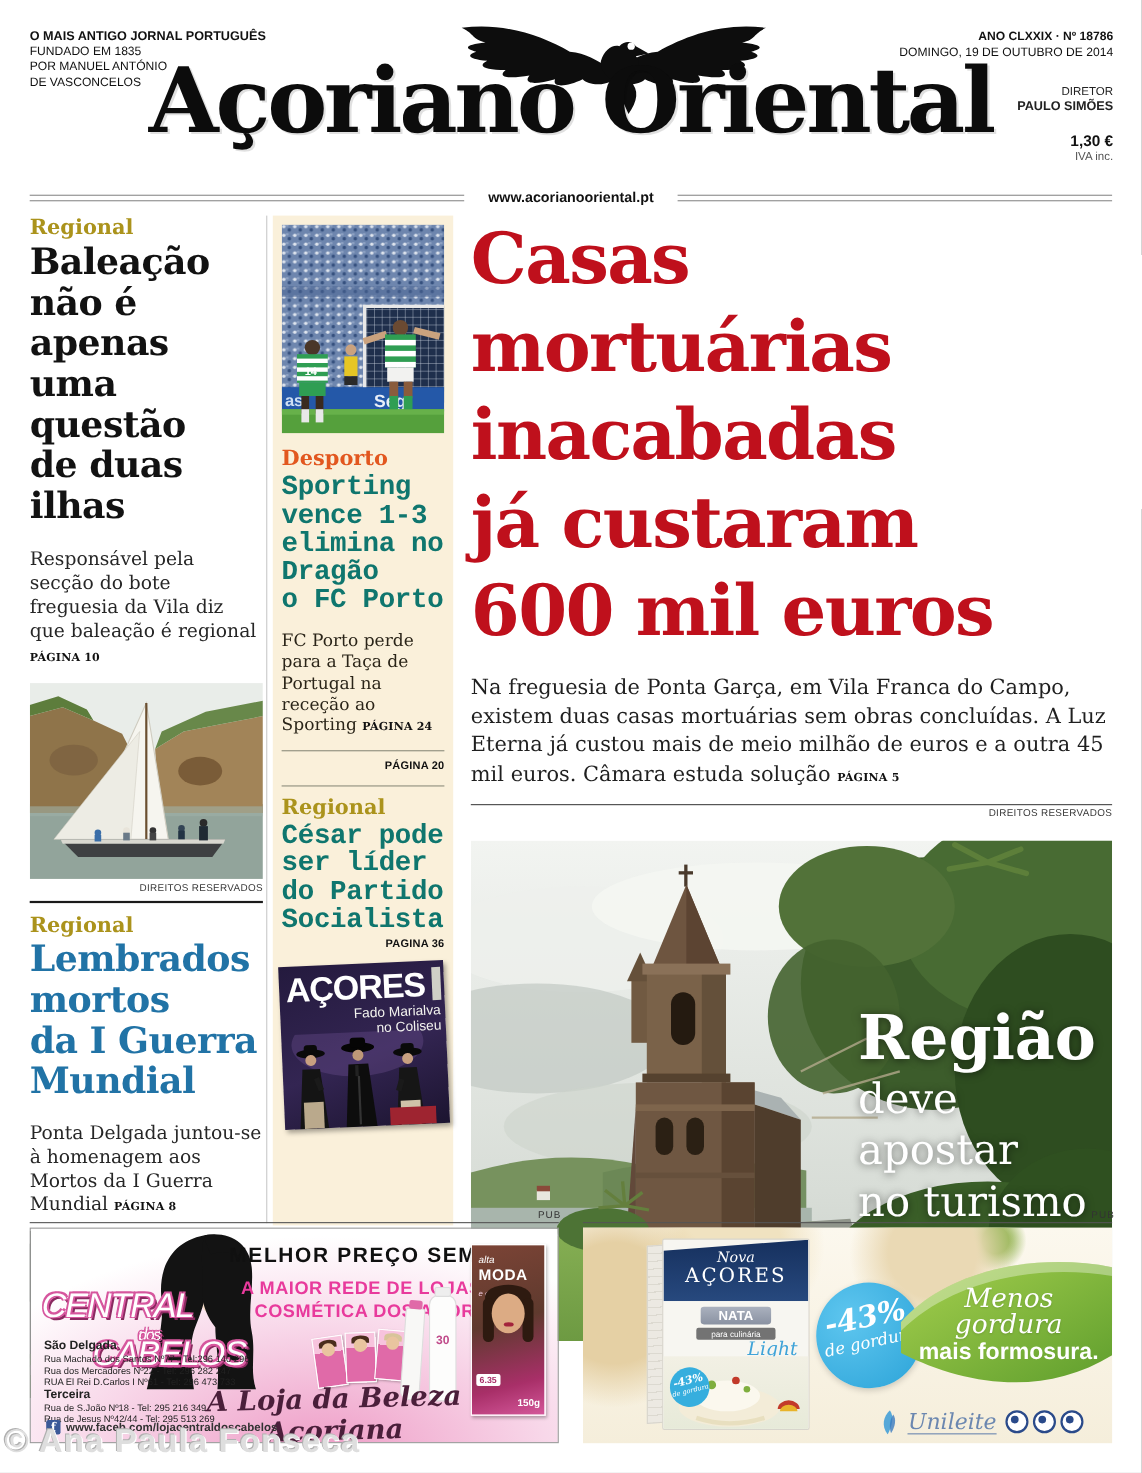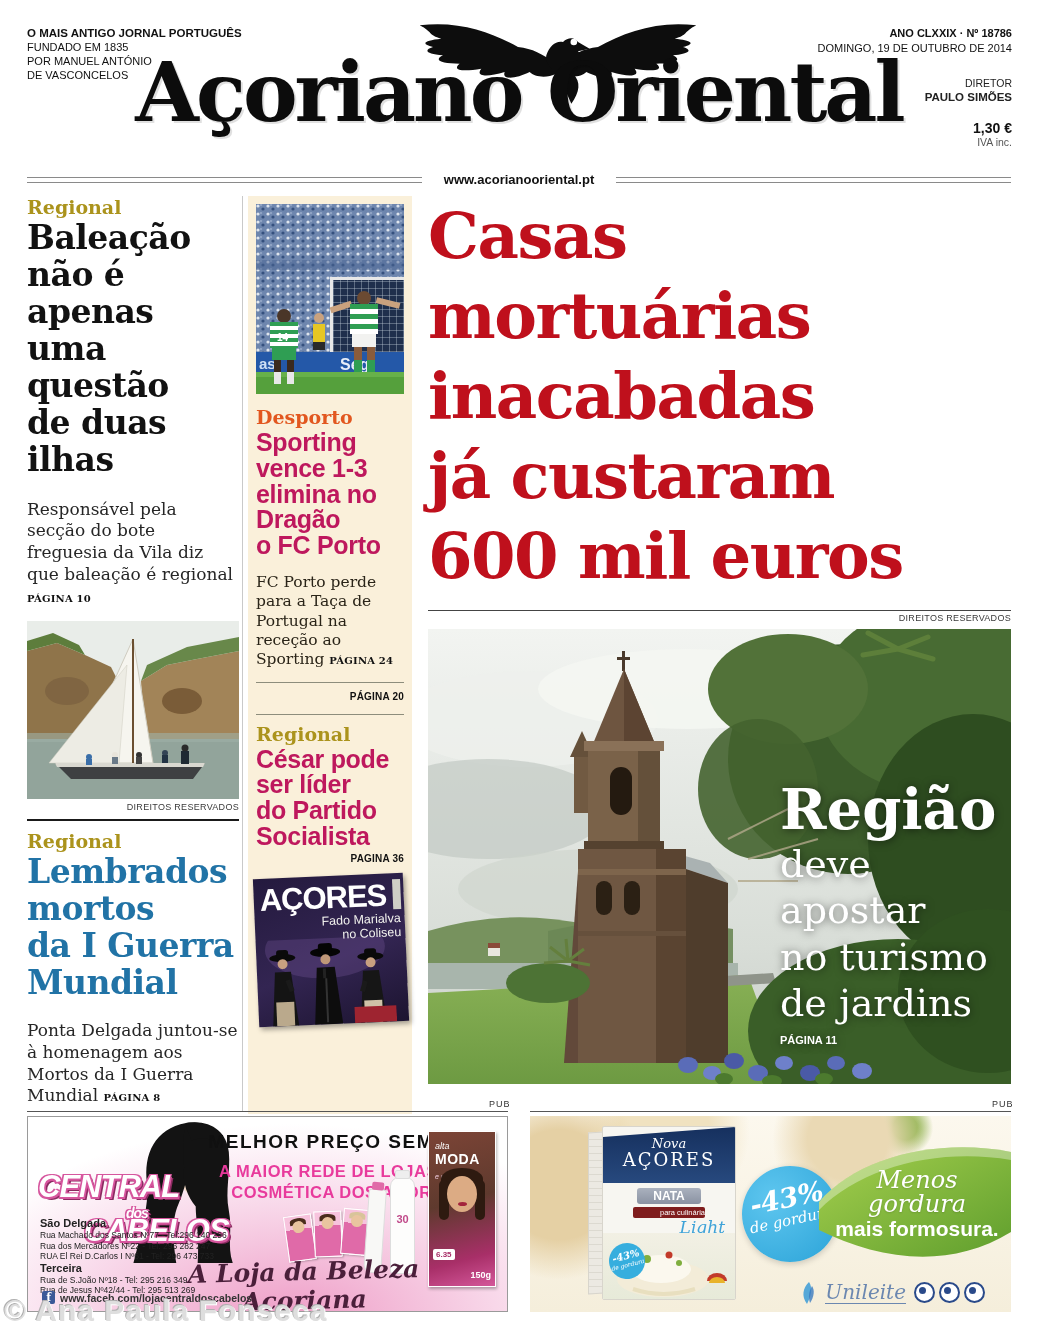--- a/index.html
+++ b/index.html
@@ -43,8 +43,8 @@
 
   .midcol{position:absolute;left:248px;top:196px;width:164px;height:918px;background:#faf0da;
           box-sizing:border-box;padding:8px;}
-  .m-head{font-family:Liberation Sans, sans-serif;font-weight:bold;font-size:25px;line-height:1.03;
-          letter-spacing:-.3px;color:#be185d;margin-top:2px;}
+  .m-head{font-family:Liberation Mono, monospace;font-weight:bold;font-size:25px;line-height:1.03;
+          letter-spacing:-.3px;color:#0f766e;margin-top:2px;}
   .m-sum{font-family:"DejaVu Serif",serif;font-size:15.5px;line-height:1.25;color:#2a2418;margin-top:14px;}
   .hrmid{border:none;border-top:1px solid #8d8d7c;margin:12px 0 8px 0;}
   .m-pref{text-align:right;margin-top:3px;}

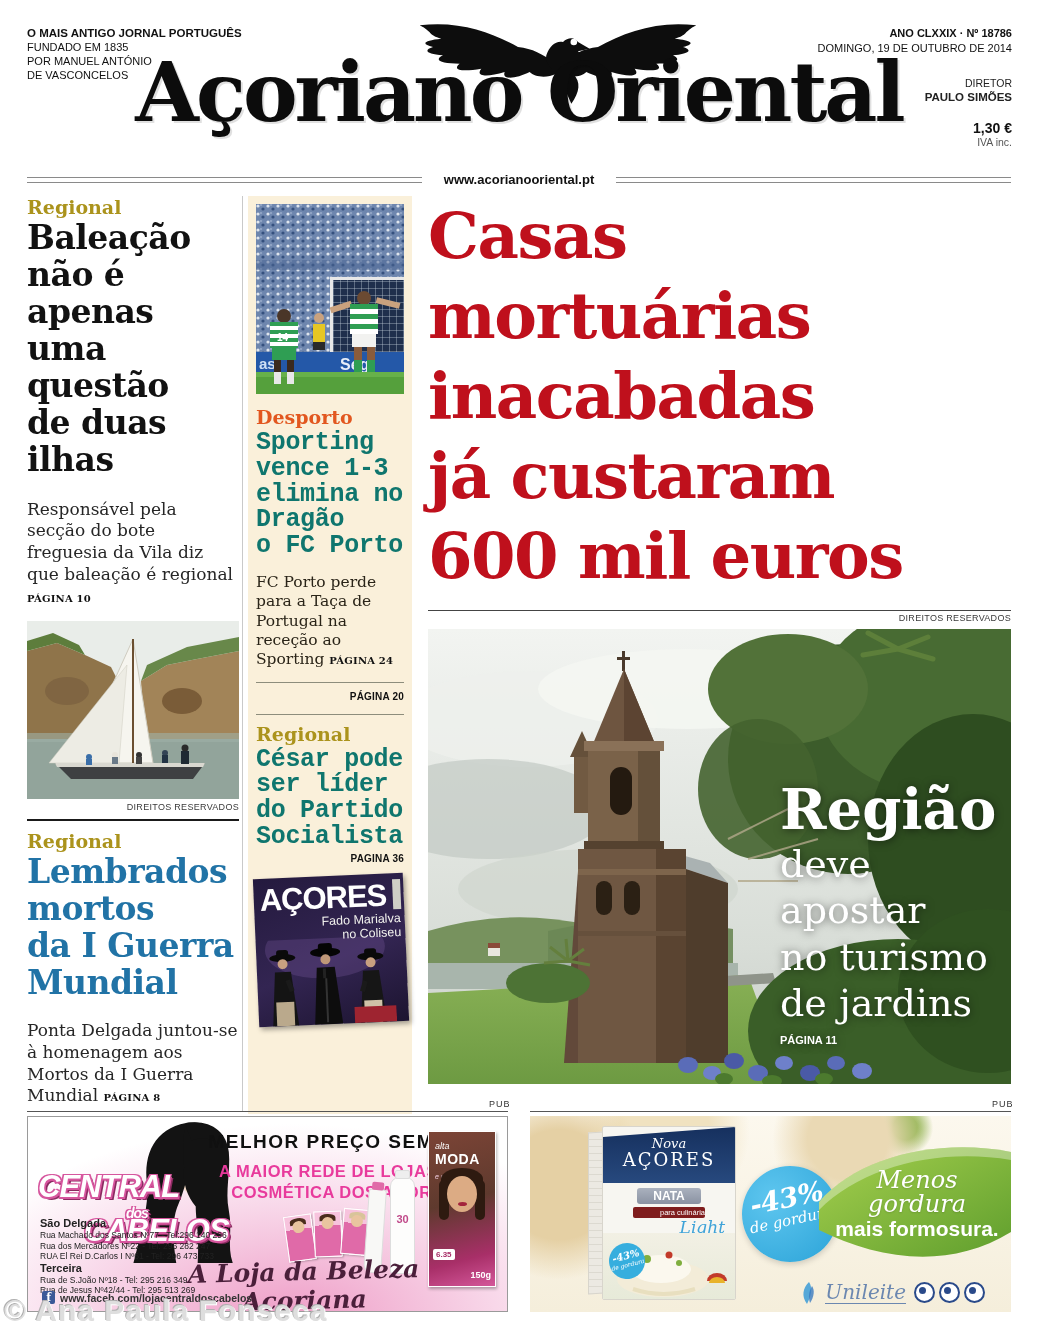--- a/index.html
+++ b/index.html
@@ -434,6 +434,10 @@
 inacabadas
 já custaram
 600 mil euros</div>
+    <div class="main-sum">
+      <span>Na freguesia de Ponta Garça, em Vila Franca do Campo, existem duas casas mortuárias sem obras concluídas. A Luz Eterna já custou mais de meio milhão de euros e a outra 45 mil euros. Câmara estuda solução</span>
+      <span class="pageref">PÁGINA 5</span>
+    </div>
     <hr class="hrmain">
     <div class="credit">DIREITOS RESERVADOS</div>
 

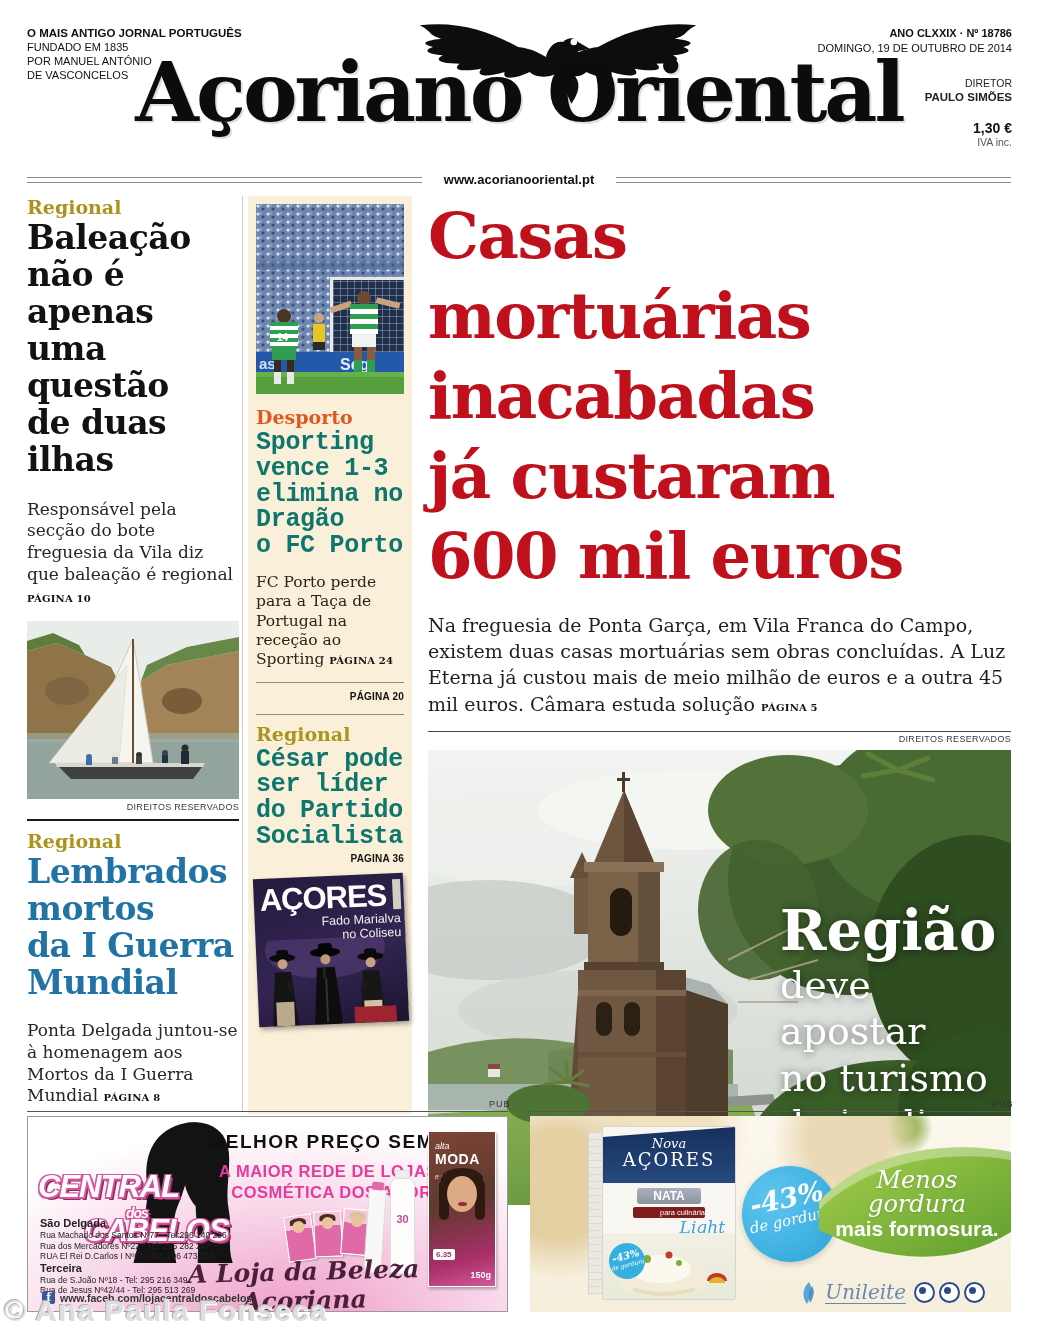--- a/index.html
+++ b/index.html
@@ -62,7 +62,7 @@
              letter-spacing:-1.5px;color:#bf101c;}
   .main-sum{font-family:"DejaVu Serif",serif;font-size:19px;line-height:1.38;color:#1f1f1f;margin-top:16px;}
   .hrmain{border:none;border-top:1px solid #444;margin:14px 0 2px 0;}
-  .mainphoto{margin-top:6px;width:583px;height:455px;position:relative;}
+  .mainphoto{margin-top:20px;width:583px;height:455px;position:relative;}
   .overlay{position:absolute;left:352px;top:152px;color:#fff;text-shadow:0 1px 8px rgba(0,0,0,.55);}
   .ov-title{font-family:"DejaVu Serif",serif;font-weight:bold;font-size:56px;line-height:1;}
   .ov-lines{font-family:"DejaVu Serif",serif;font-size:38px;line-height:1.22;margin-top:4px;}

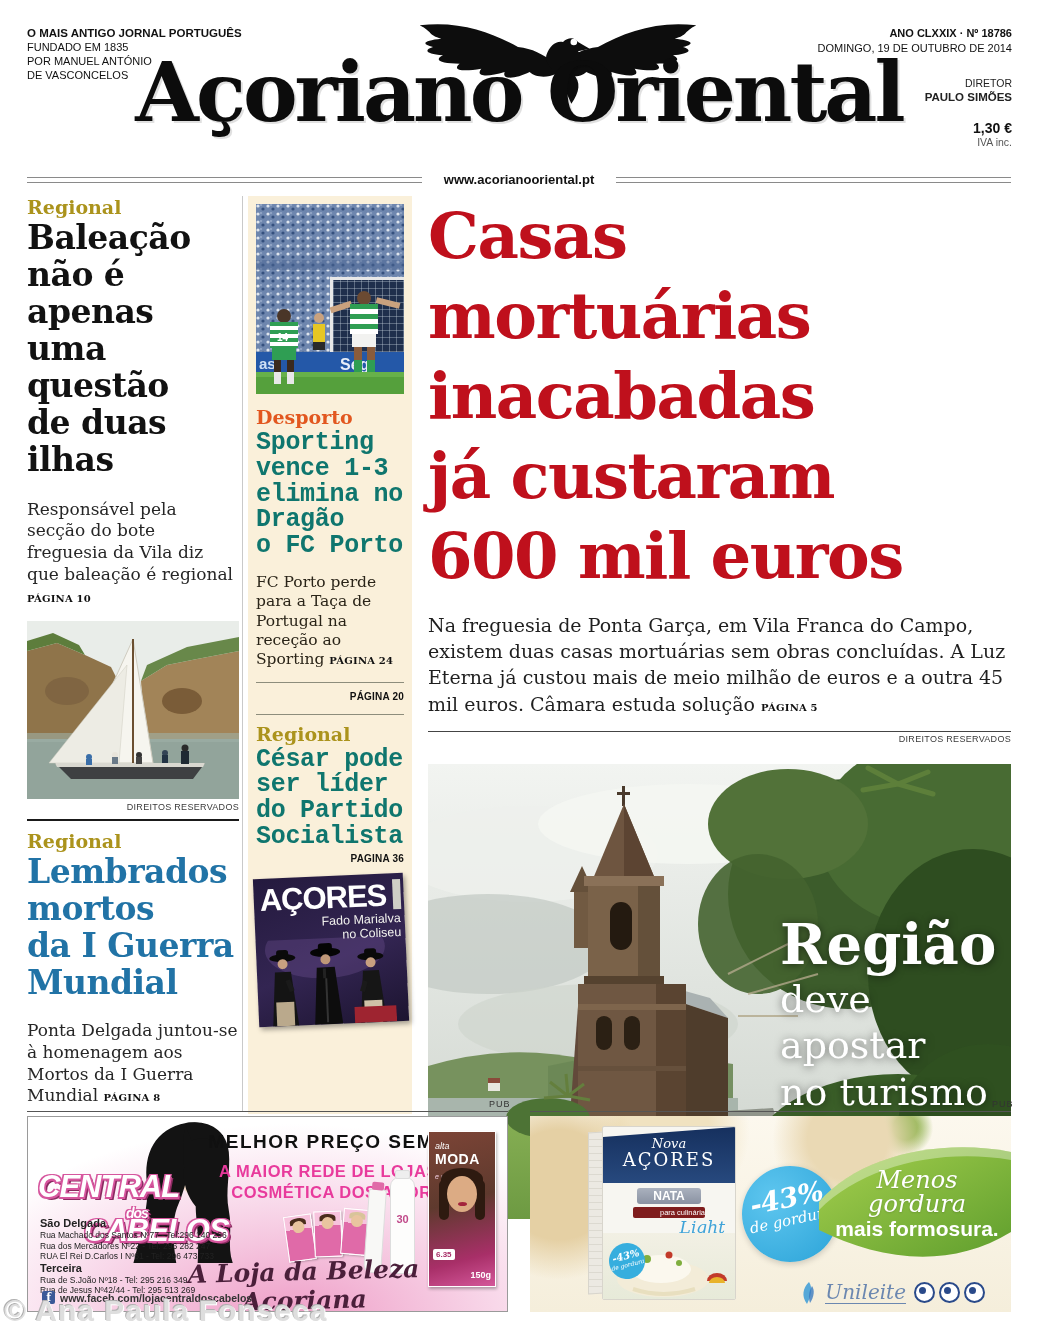--- a/index.html
+++ b/index.html
@@ -83,7 +83,7 @@
       linear-gradient(#fcf8ee,#f5eedb); padding-left: 44px;}
 
   .hairlogo{position:absolute;left:96px;top:2px;width:124px;height:146px;}
-  .logo-word{position:absolute;font-weight:700;font-style:italic;color:#fff;letter-spacing:-1px;
+  .logo-word{position:absolute;font-weight:400;font-style:italic;color:#fff;letter-spacing:-1px;
      text-shadow:-1.5px -1.5px 0 #d6569e,1.5px -1.5px 0 #d6569e,-1.5px 1.5px 0 #d6569e,1.5px 1.5px 0 #d6569e,3px 3px 0 #8a2a60;}
   .lw1{left:10px;top:52px;font-size:31px;}
   .lw2{left:98px;top:88px;font-size:14px;}

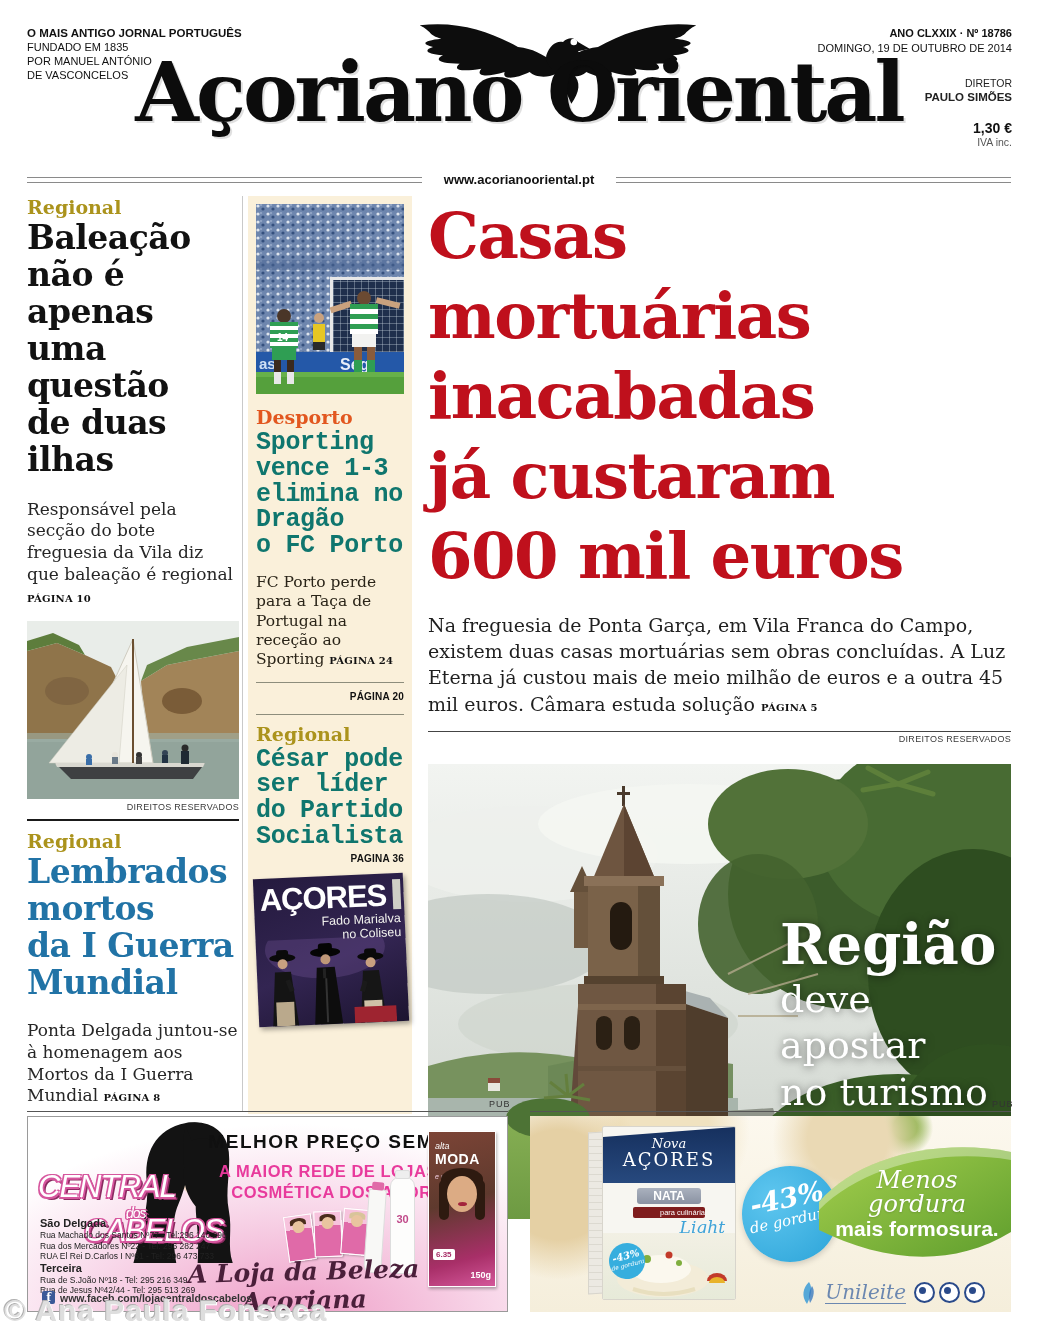--- a/index.html
+++ b/index.html
@@ -142,8 +142,8 @@
   .ct-acores{font-family:"DejaVu Serif",serif;font-size:18px;letter-spacing:2px;line-height:1.1;}
   .ct-nata{width:64px;margin:5px auto 0 auto;background:linear-gradient(#aab1be,#8a92a2);color:#fff;
      font-weight:bold;font-size:12px;text-align:center;border-radius:3px;padding:1px 0;}
-  .ct-culin{width:72px;margin:3px auto 0 auto;background:#7f1d1d;color:#fff;
-     font-size:7.5px;text-align:right;border-radius:2px;padding:1px 0;}
+  .ct-culin{width:72px;margin:3px auto 0 auto;background:#737373;color:#fff;
+     font-size:7.5px;text-align:center;border-radius:2px;padding:1px 0;}
   .ct-light{text-align:right;margin:0 10px 0 0;font-family:"DejaVu Serif",serif;font-style:italic;
      font-size:17px;color:#3fa3d8;border-bottom:1px solid #3fa3d8;display:inline-block;float:right;line-height:1.1;}
   .ct-food{position:absolute;left:0;bottom:0;width:100%;height:66px;

